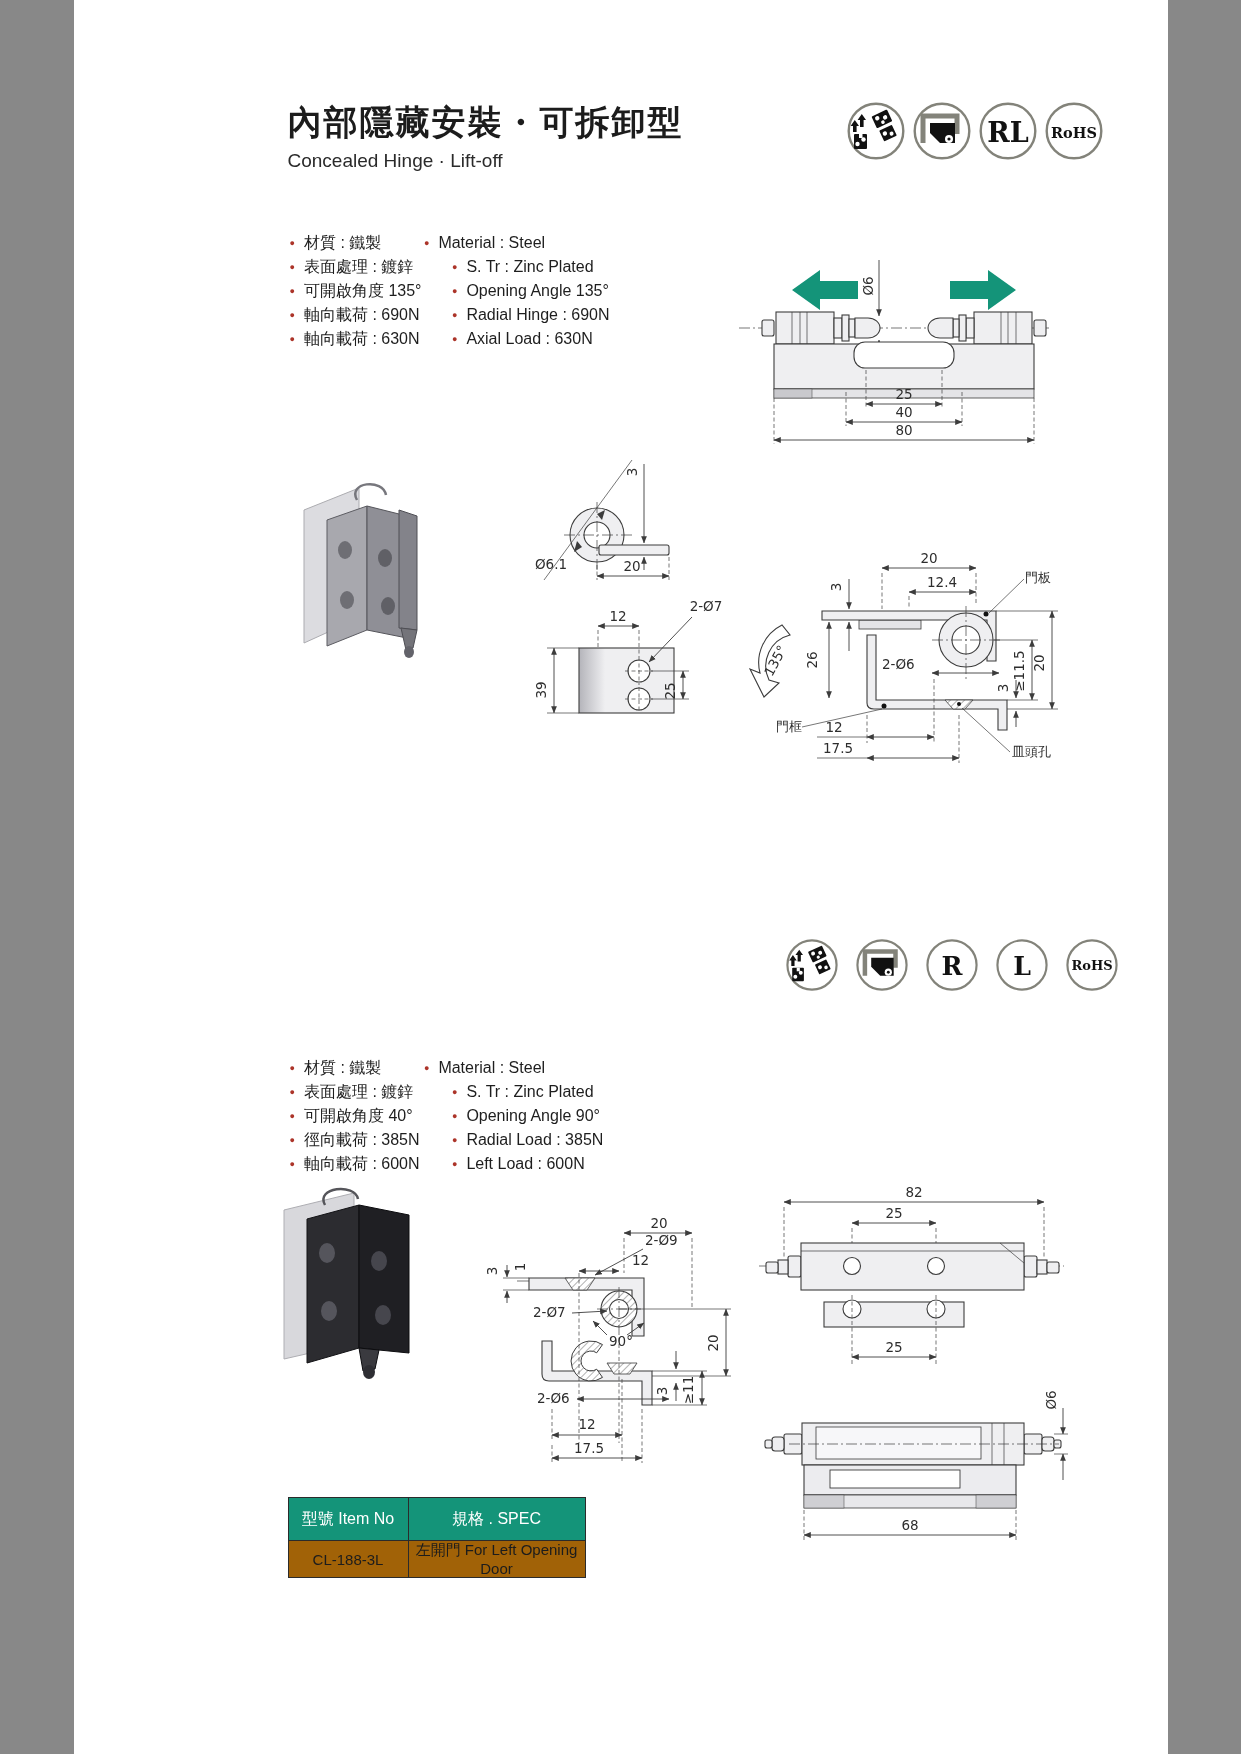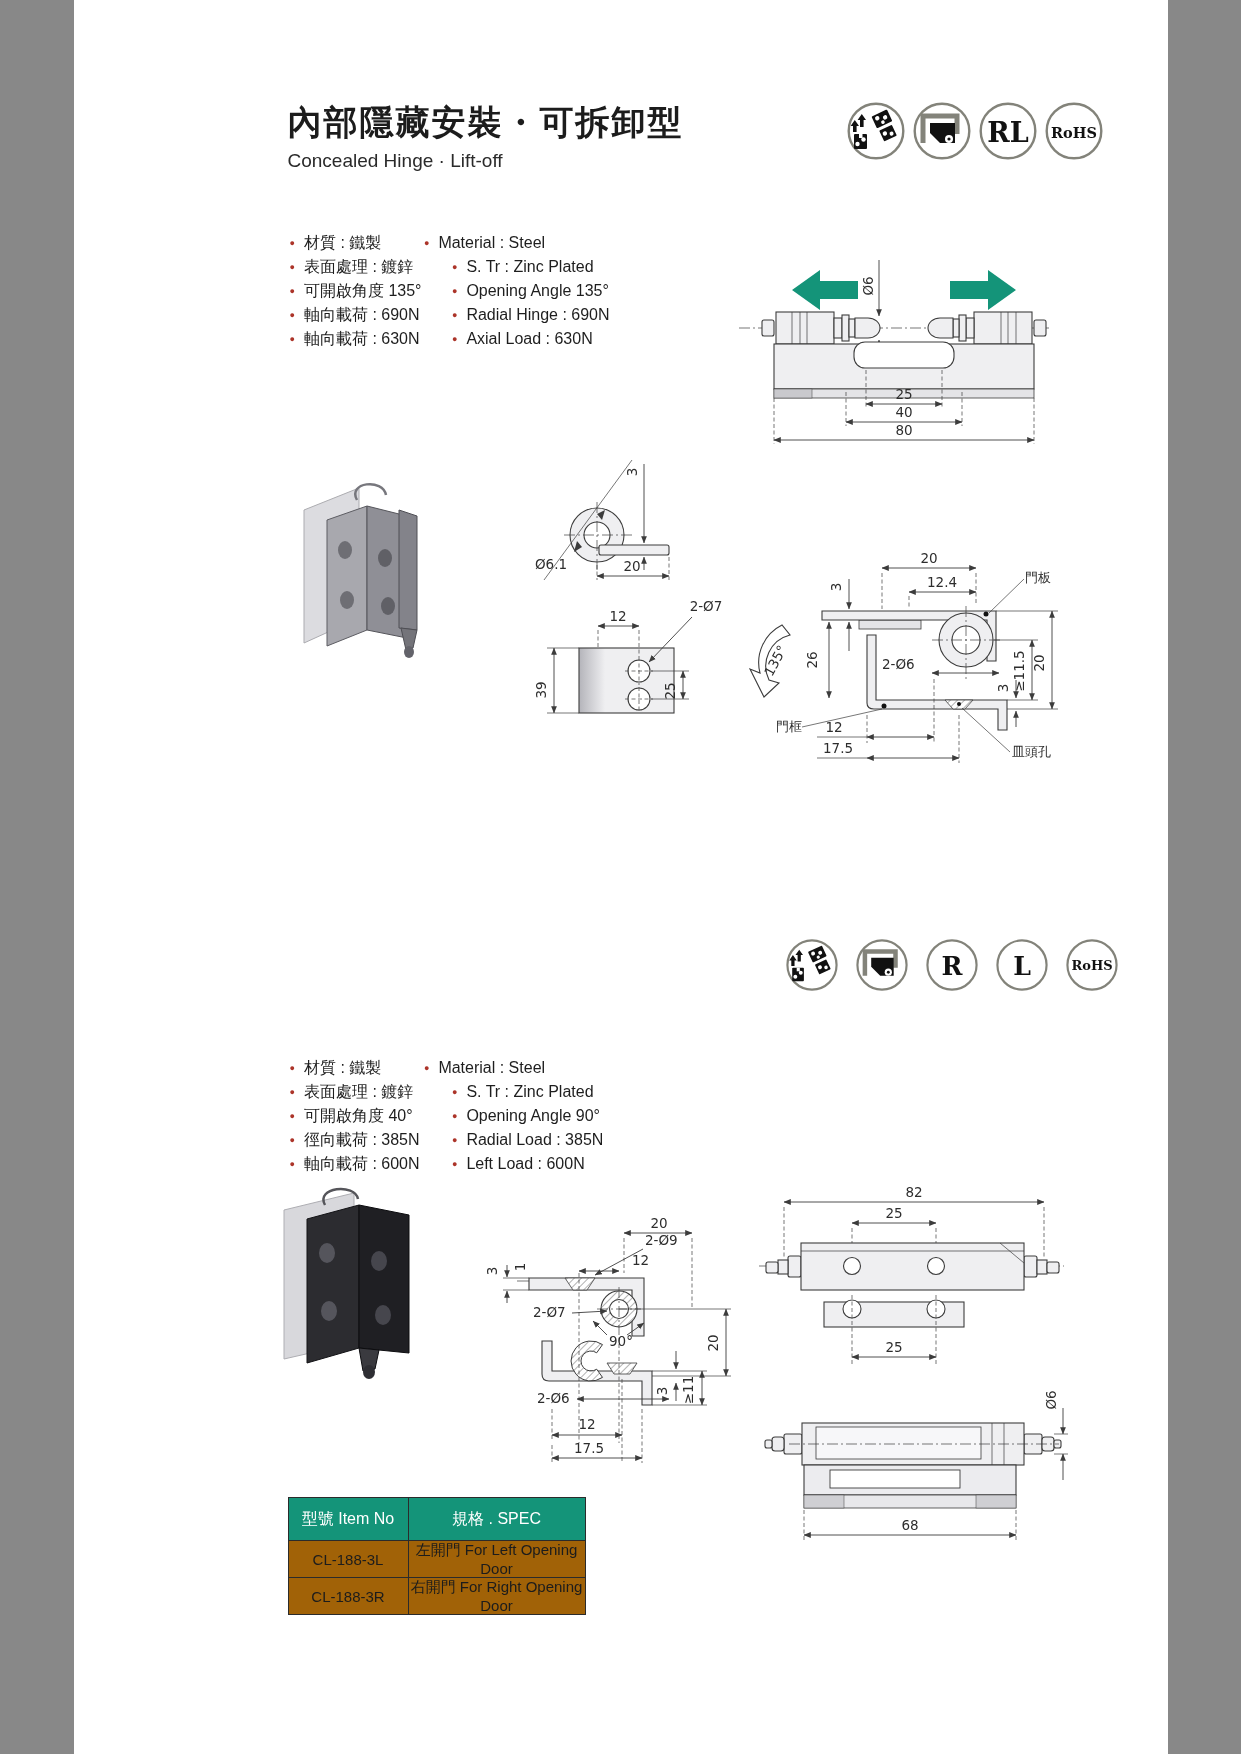--- a/index.html
+++ b/index.html
@@ -494,10 +494,6 @@
         <td>CL-188-3L</td>
         <td>左開門 For Left Opening Door</td>
       </tr>
-      <tr>
-        <td>CL-188-3R</td>
-        <td>右開門 For Right Opening Door</td>
-      </tr>
     </tbody>
   </table>
 

